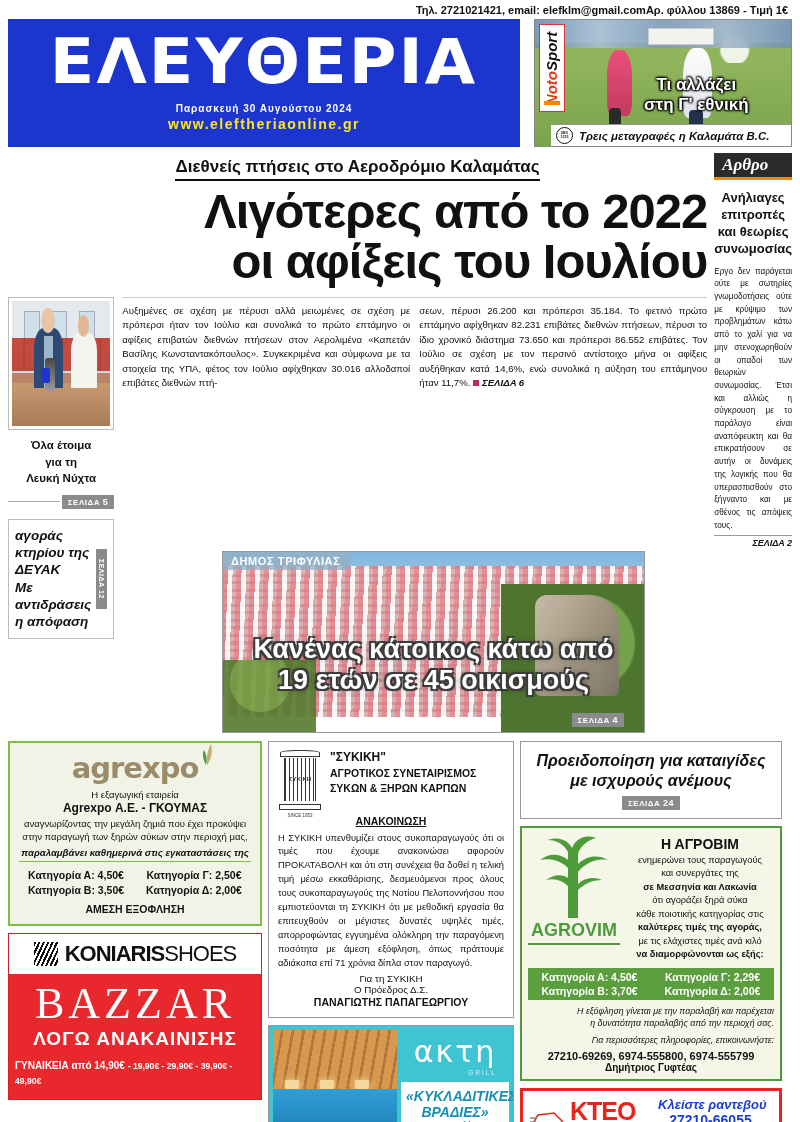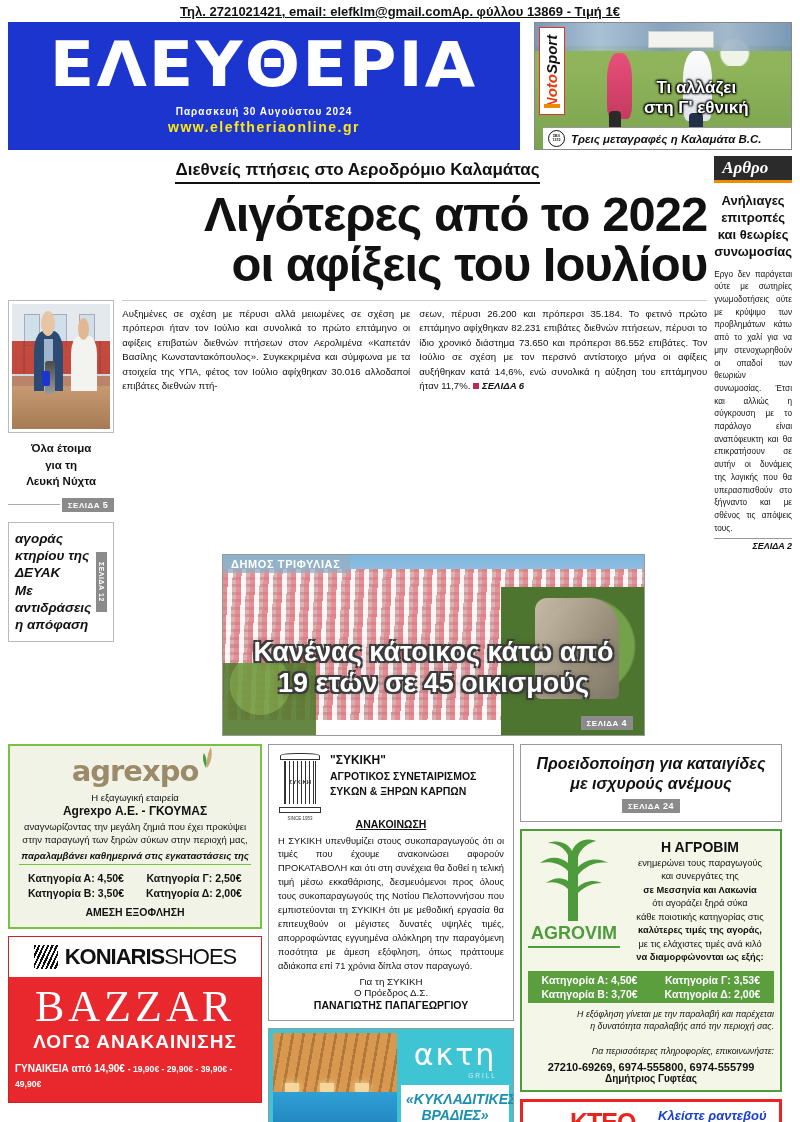--- a/index.html
+++ b/index.html
@@ -14,8 +14,8 @@
   .page { width:800px; height:1122px; position:relative; padding:0 8px; }
 
   
-  .topinfo { display:flex; justify-content:center; align-items:center;
-             font-size:13px; font-weight:bold; padding:4px 4px 3px 4px; color:#111;text-decoration:underline; }
+  .topinfo { display:flex; justify-content:flex-end; align-items:center;
+             font-size:11px; font-weight:bold; padding:4px 4px 3px 4px; color:#111; }
 
   .masthead-row { display:flex; gap:14px; height:128px; }
 

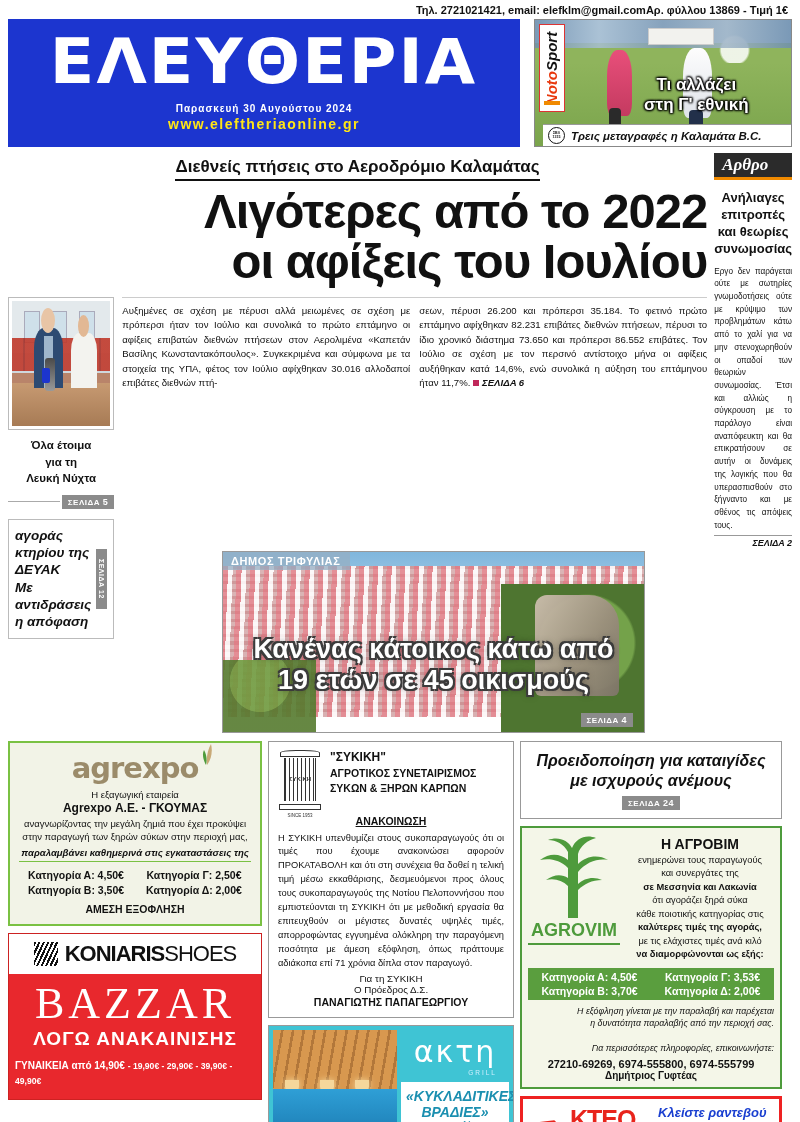--- a/index.html
+++ b/index.html
@@ -57,7 +57,7 @@
   .noto-head { position:absolute; left:30%; top:44%; width:66%; text-align:center;
       font-size:17px; font-weight:bold; color:#fff; line-height:1.15;
       text-shadow:1px 1px 2px #000, -1px 1px 2px #000, 1px -1px 2px #000, -1px -1px 2px #000; }
-  .noto-foot { position:absolute; left:8px; right:0; bottom:0; height:22px; background:#fff;
+  .noto-foot { position:absolute; left:16px; right:0; bottom:0; height:22px; background:#fff;
       border-top:1px solid #999; display:flex; align-items:center; gap:6px; padding:0 5px; }
   .noto-crest { width:17px; height:17px; border-radius:50%; border:1.5px solid #111;
       display:flex; flex-direction:column; align-items:center; justify-content:center;

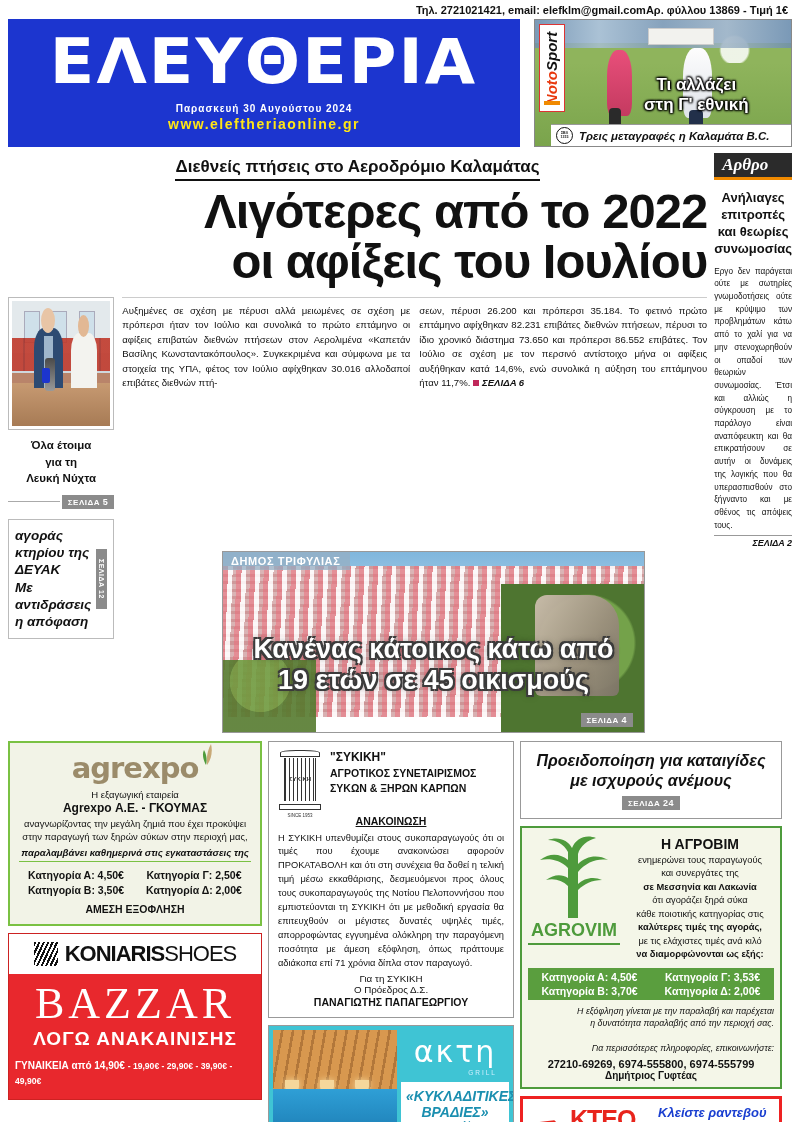--- a/index.html
+++ b/index.html
@@ -145,7 +145,7 @@
   .trif-head { position:absolute; left:0; right:0; top:46%; text-align:center; color:#fff;
      font-size:27px; font-weight:bold; line-height:1.12;
      text-shadow:2px 2px 0 #3b3b3b, -2px 2px 0 #3b3b3b, 2px -2px 0 #3b3b3b, -2px -2px 0 #3b3b3b, 0 0 7px rgba(0,0,0,.6); }
-  .trif-sel { position:absolute; right:11px; bottom:5px;text-align:center; }
+  .trif-sel { position:absolute; right:20px; bottom:5px;text-align:center; }
 
   
   .ads { display:flex; gap:6px; margin-top:8px; }

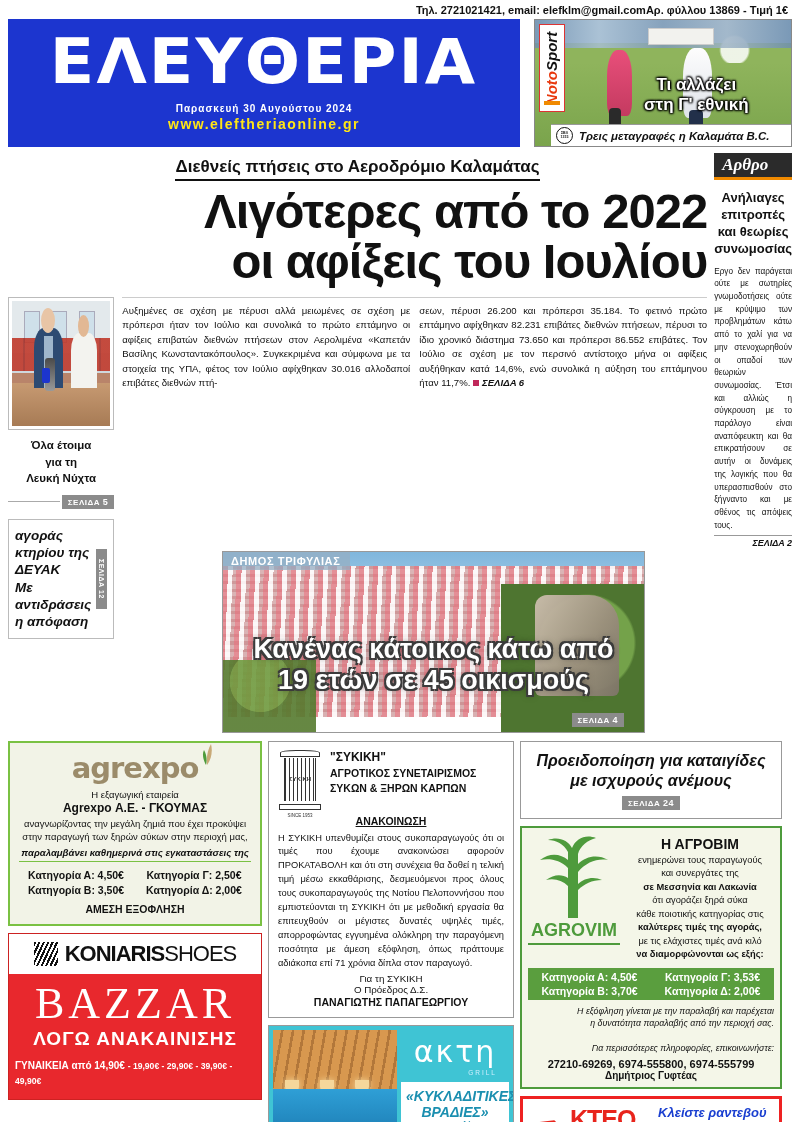--- a/index.html
+++ b/index.html
@@ -522,7 +522,7 @@
         </div>
         <div class="agrovim-prices">
           <div>Κατηγορία Α: 4,50€</div>
-          <div>Κατηγορία Γ: 3,53€</div>
+          <div>Κατηγορία Γ: 2,29€</div>
           <div>Κατηγορία Β: 3,70€</div>
           <div>Κατηγορία Δ: 2,00€</div>
         </div>

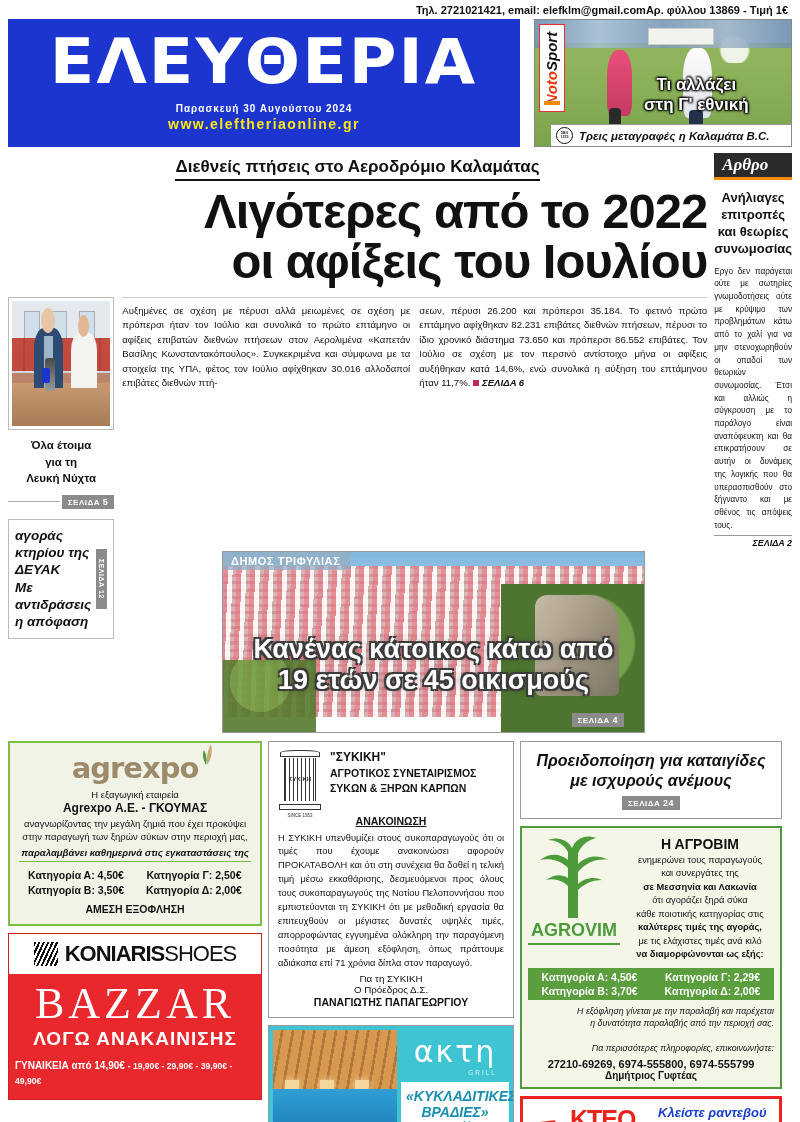--- a/index.html
+++ b/index.html
@@ -528,7 +528,7 @@
         </div>
         <div class="agrovim-foot">Η εξόφληση γίνεται με την παραλαβή και παρέχεται</div>
         <div class="agrovim-foot" style="margin-top:0">η δυνατότητα παραλαβής από την περιοχή σας.</div>
-        <div class="agrovim-foot" style="margin-top:12px">Για περισσότερες πληροφορίες, επικοινωνήστε:</div>
+        <div class="agrovim-foot" style="margin-top:4px">Για περισσότερες πληροφορίες, επικοινωνήστε:</div>
         <div class="agrovim-tel">27210-69269, 6974-555800, 6974-555799</div>
         <div class="agrovim-nm">Δημήτριος Γυφτέας</div>
       </div>

